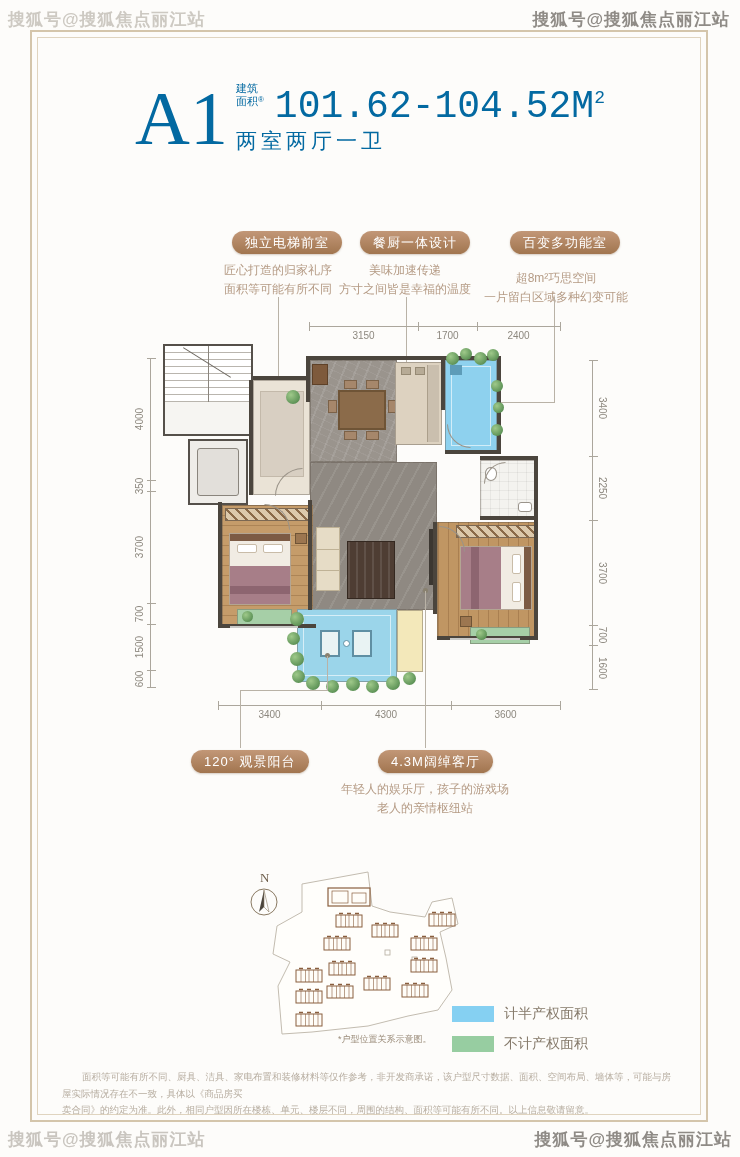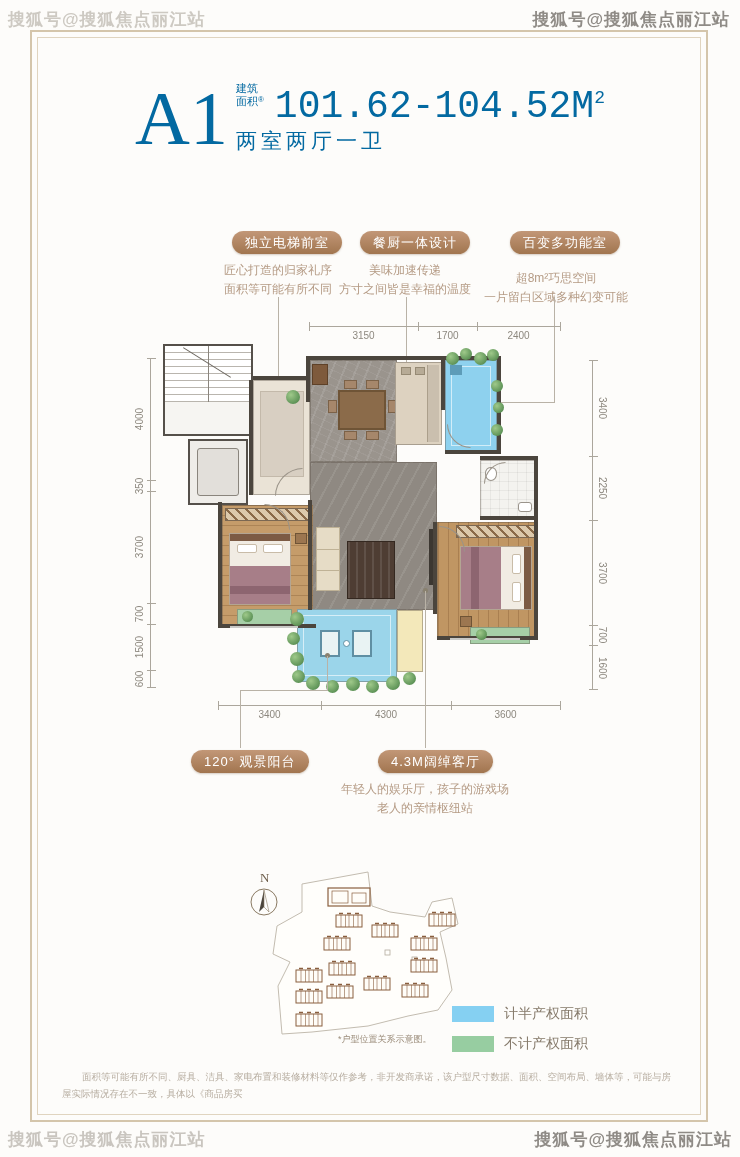--- a/index.html
+++ b/index.html
@@ -394,6 +394,7 @@
 
   <div class="disc">
     <div class="l1">面积等可能有所不同、厨具、洁具、家电布置和装修材料等仅作参考，非开发商承诺，该户型尺寸数据、面积、空间布局、墙体等，可能与房屋实际情况存在不一致，具体以《商品房买</div>
+    <div class="l2">卖合同》的约定为准。此外，相同户型因所在楼栋、单元、楼层不同，周围的结构、面积等可能有所不同。以上信息敬请留意。</div>
   </div>
 
 </div>

